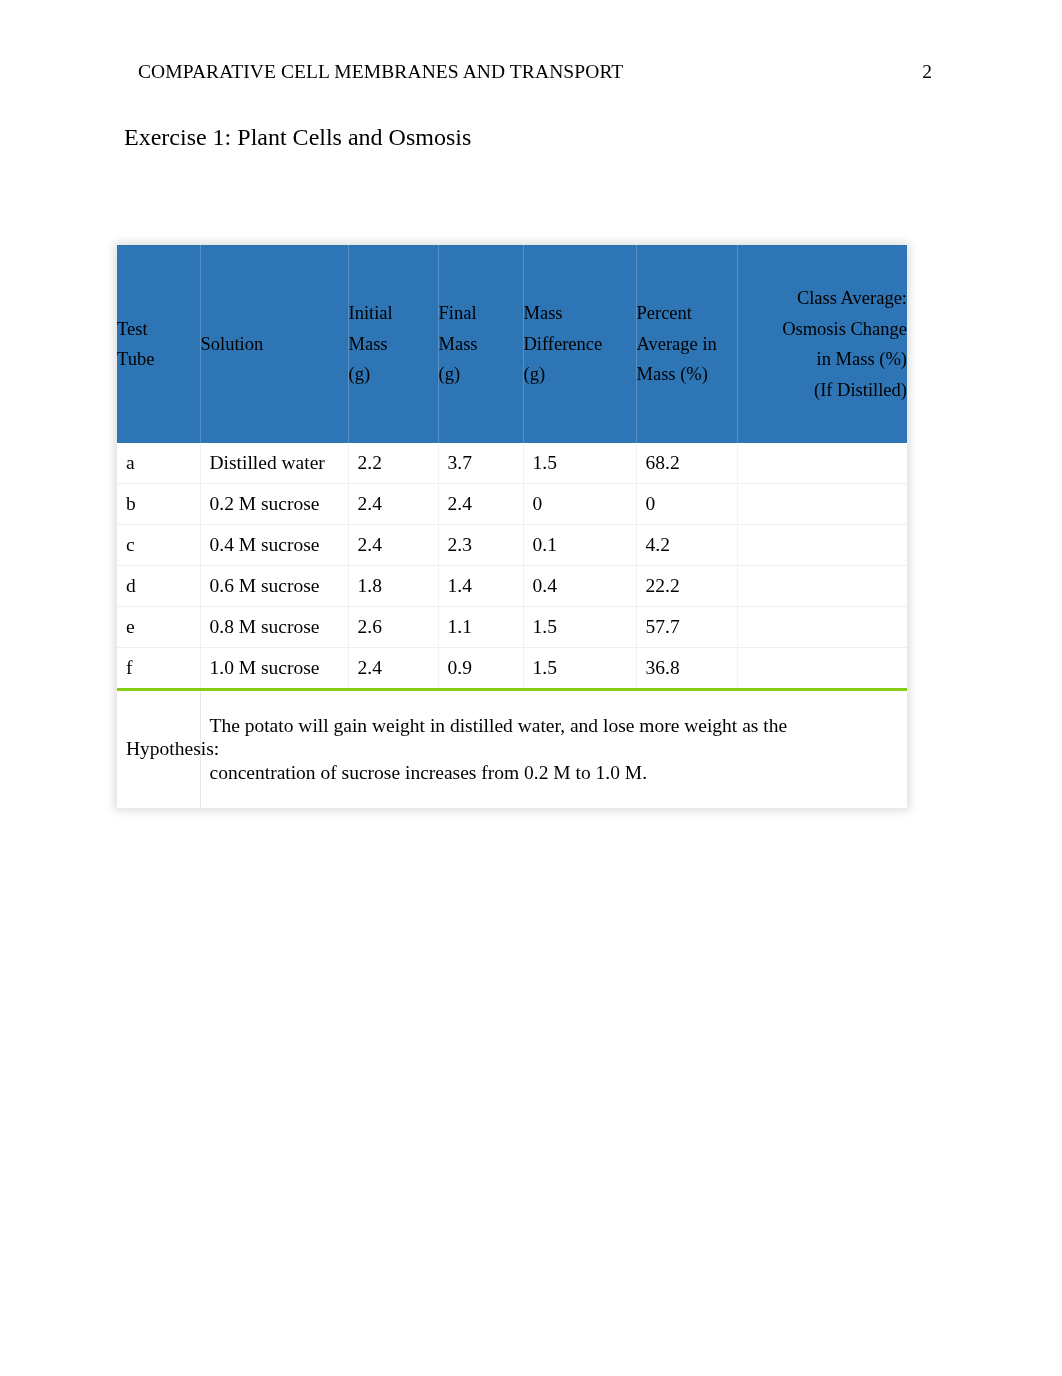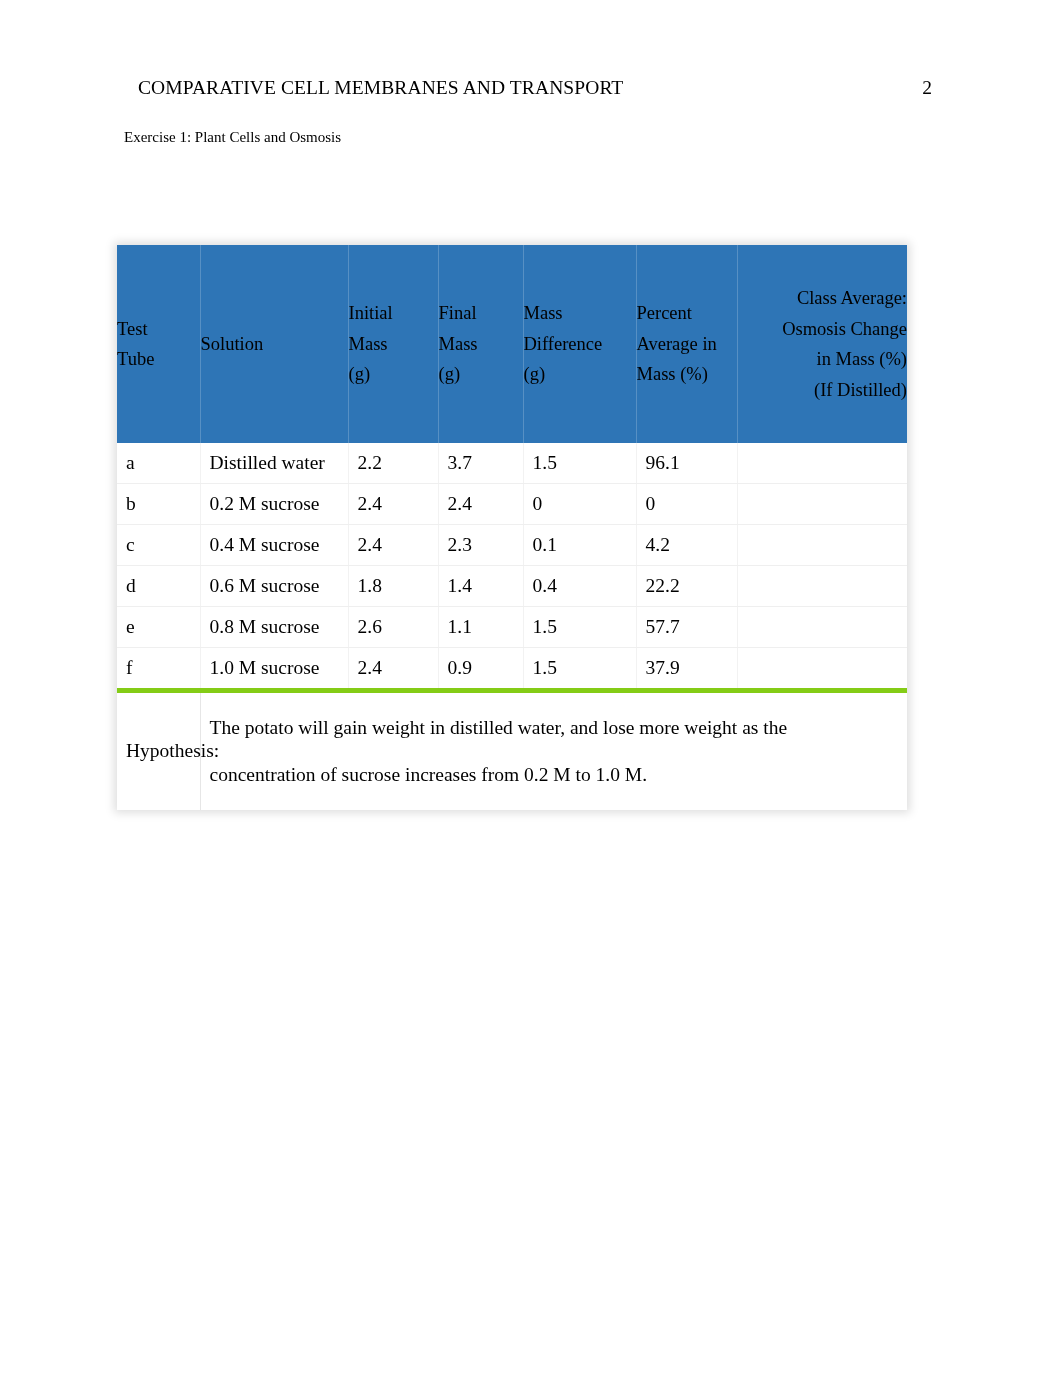--- a/index.html
+++ b/index.html
@@ -30,7 +30,6 @@
     left: 138px;
     width: 800px;
     height: 28px;
-    margin-top: 16px;
   }
   .running-header-title {
     font-size: 19.5px;

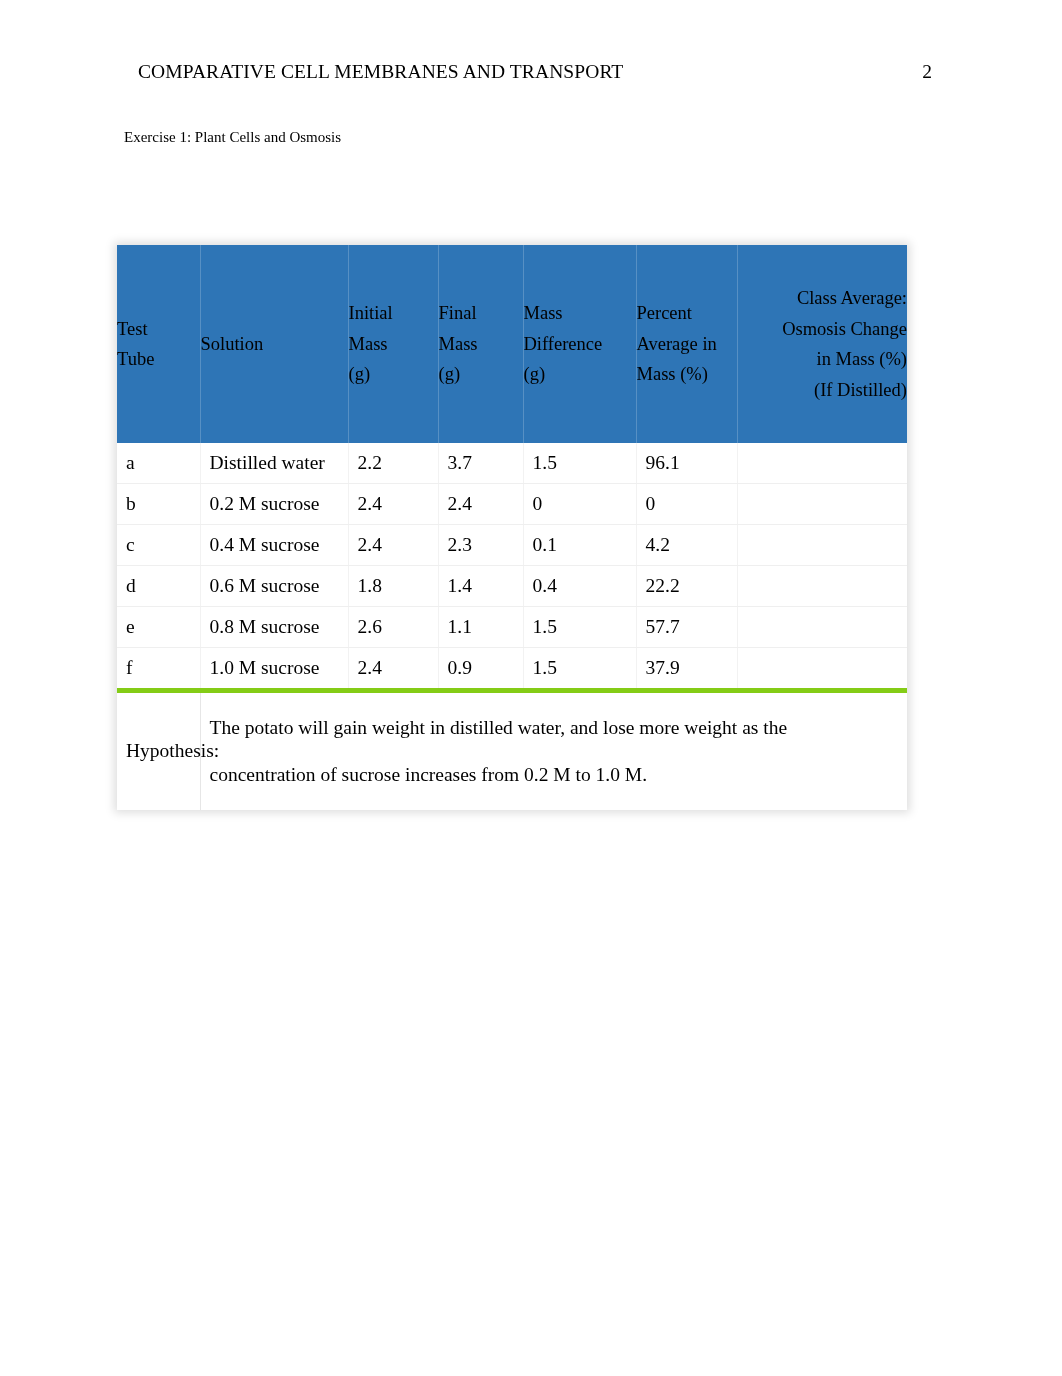--- a/index.html
+++ b/index.html
@@ -49,7 +49,7 @@
   .para {
     position: absolute;
     left: 124px;
-    font-size: 15px;
+    font-size: 24px;
     line-height: 26px;
     white-space: pre;
   }

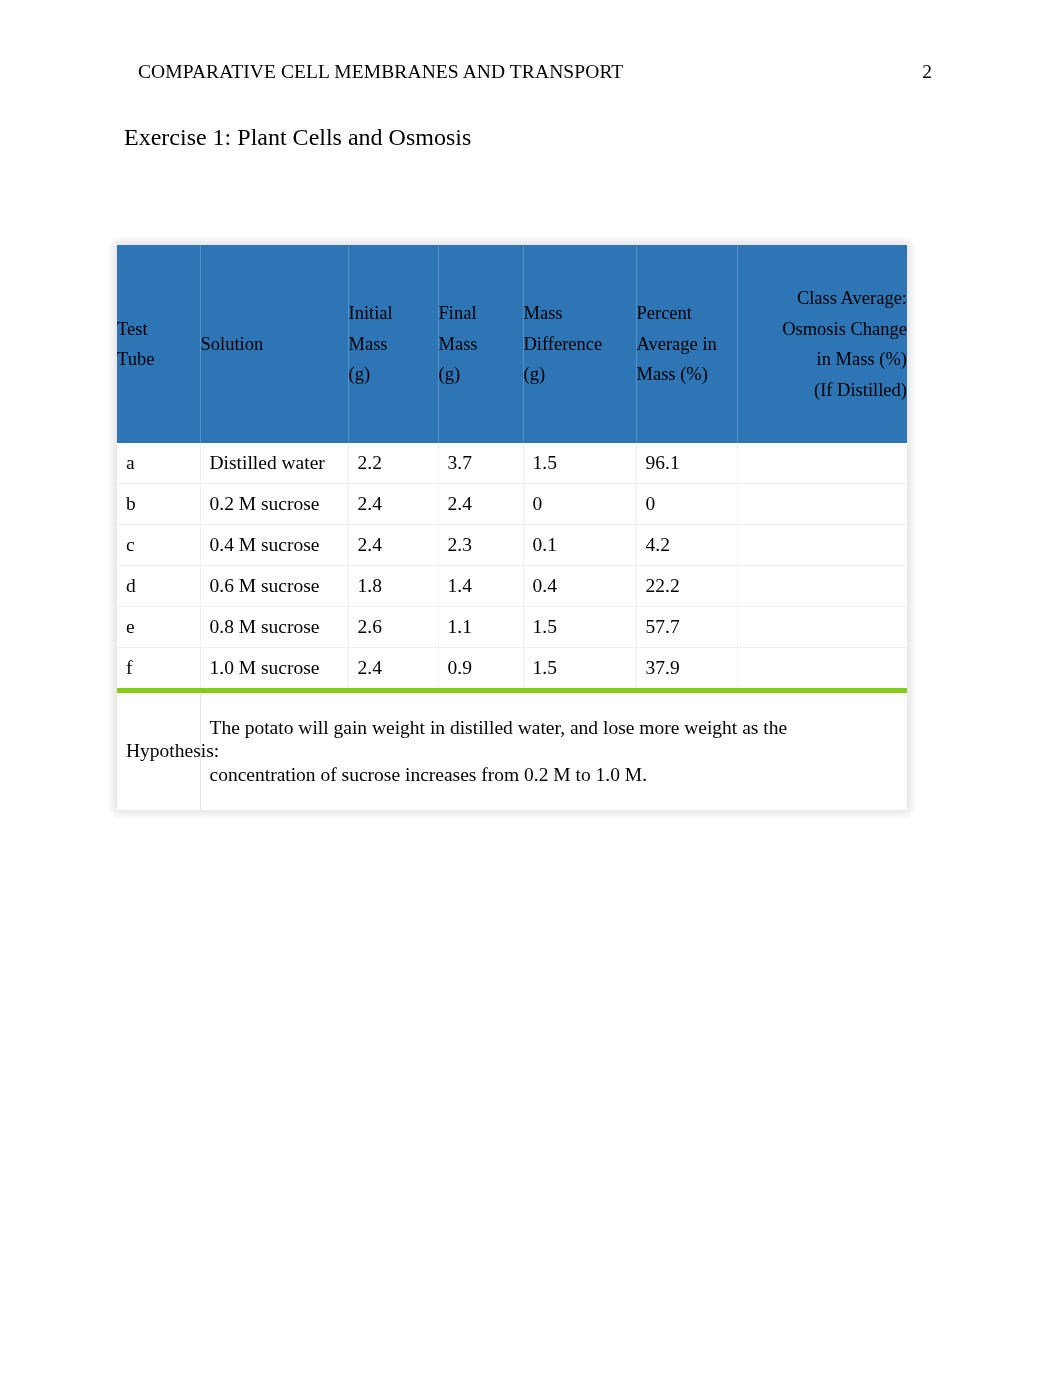--- a/index.html
+++ b/index.html
@@ -206,7 +206,7 @@
           <td>2.2</td>
           <td>3.7</td>
           <td>1.5</td>
-          <td>96.1</td>
+          <td>68.2</td>
           <td></td>
         </tr>
         <tr class="data-row">

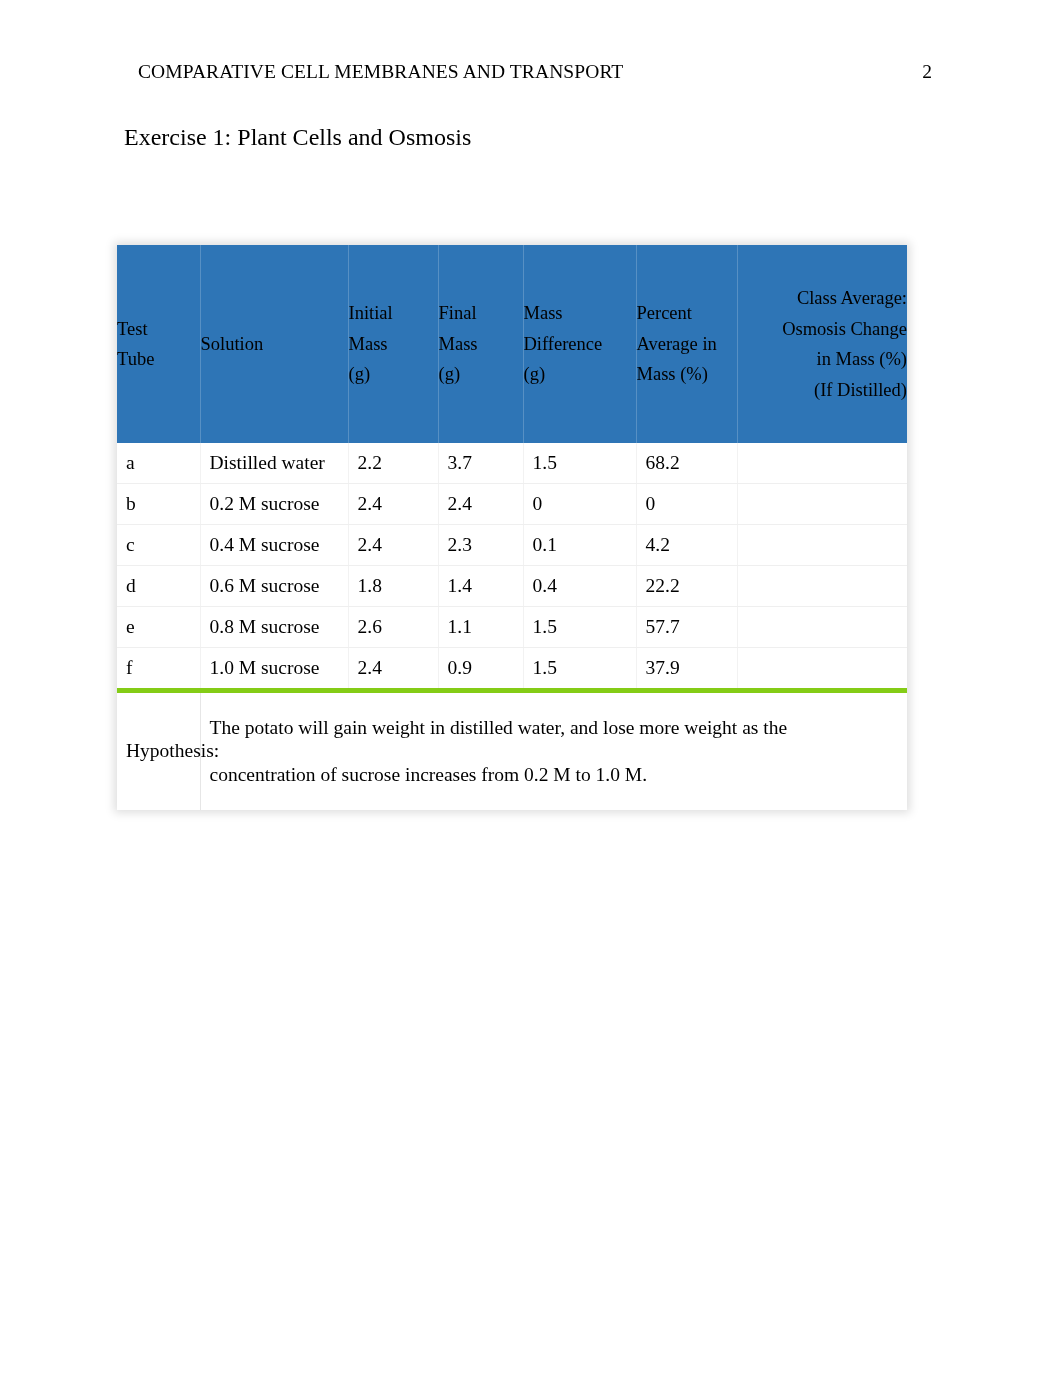--- a/index.html
+++ b/index.html
@@ -251,7 +251,7 @@
           <td>2.4</td>
           <td>0.9</td>
           <td>1.5</td>
-          <td>37.9</td>
+          <td>36.8</td>
           <td></td>
         </tr>
 

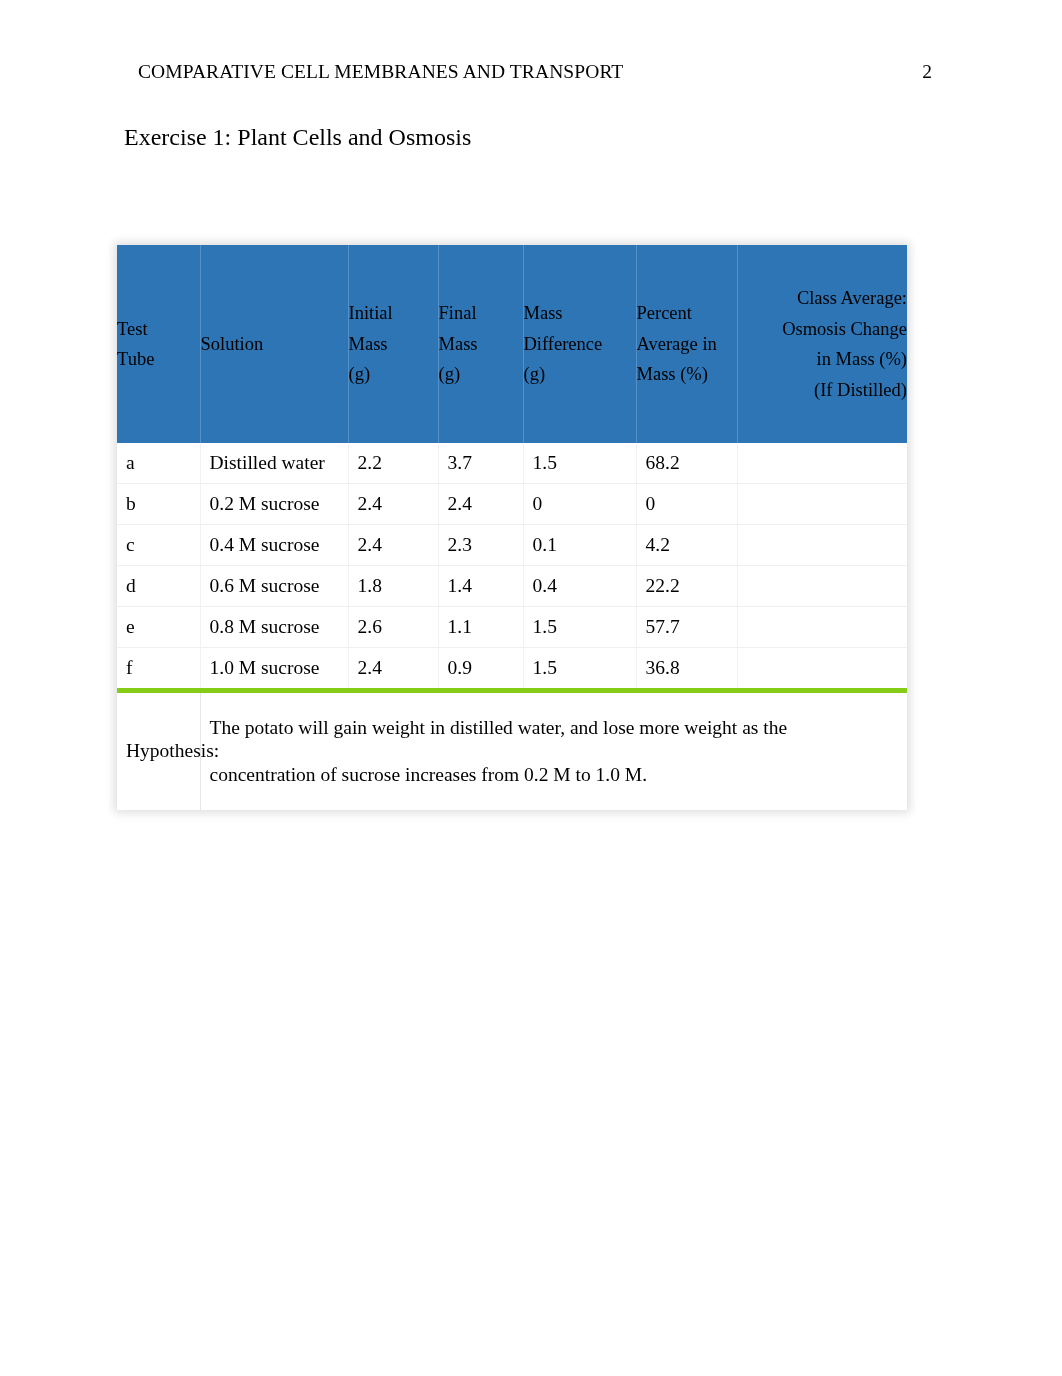--- a/index.html
+++ b/index.html
@@ -124,7 +124,7 @@
     padding: 10px 0 12px 9px;
     height: 95px;
     background: #ffffff;
-    border-top: 5px solid #84cc16;
+    border-top: 3px solid #84cc16;
   }
   td.hyp-label {
     border-right: 1px solid #e6e6e6;

